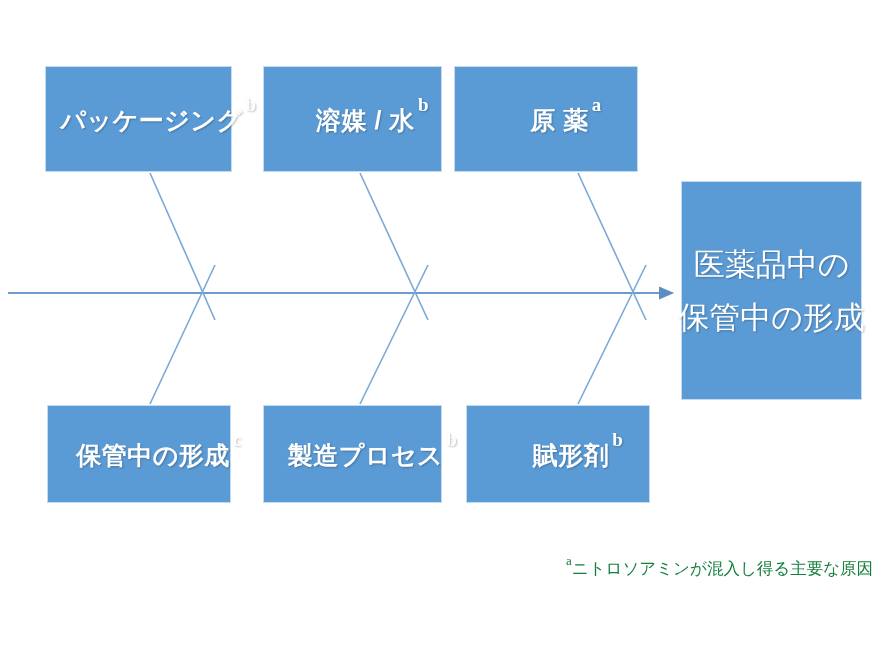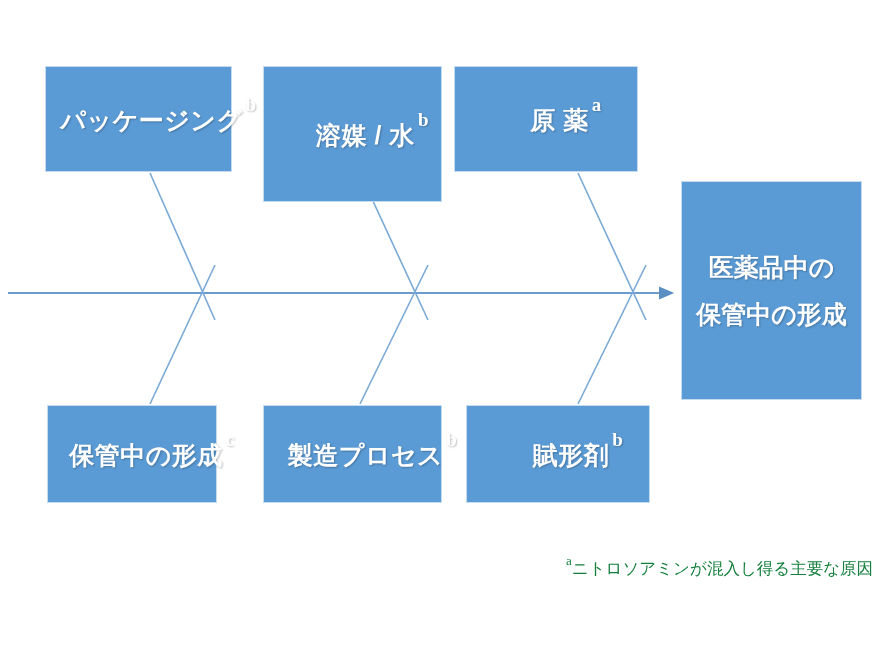--- a/index.html
+++ b/index.html
@@ -57,7 +57,7 @@
   }
   
   #box-packaging { left: 45px;  top: 66px;  width: 187px; height: 106px; }
-  #box-solvent   { left: 263px; top: 66px;  width: 179px; height: 136px; text-align: right; }
+  #box-solvent   { left: 263px; top: 66px;  width: 179px; height: 106px; text-align: right; }
   #box-api       { left: 454px; top: 66px;  width: 184px; height: 106px; }
   
   #box-storage   { left: 47px;  top: 405px; width: 170px; height: 98px; }

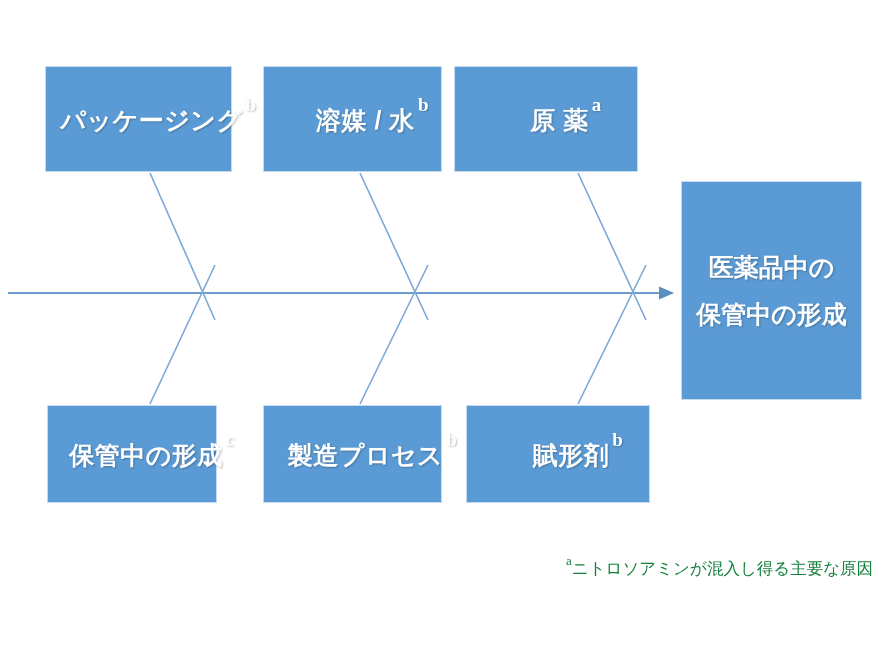--- a/index.html
+++ b/index.html
@@ -83,8 +83,8 @@
     z-index: 5;
   }
   .effect-line {
-    font-size: 25px;
-    font-weight: 700;
+    font-size: 31px;
+    font-weight: 400;
     line-height: 1;
     white-space: nowrap;
   }

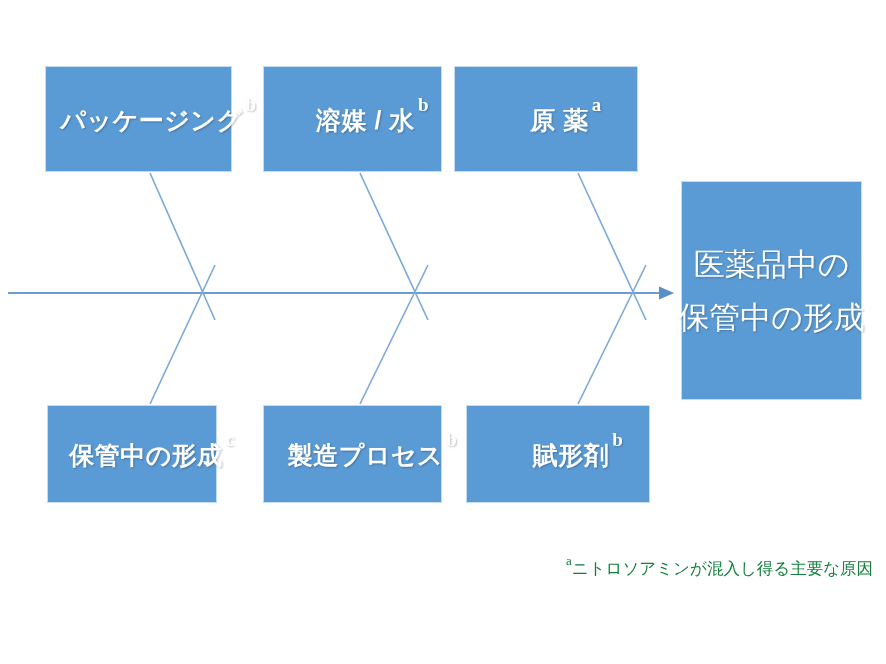--- a/index.html
+++ b/index.html
@@ -60,7 +60,7 @@
   #box-solvent   { left: 263px; top: 66px;  width: 179px; height: 106px; text-align: right; }
   #box-api       { left: 454px; top: 66px;  width: 184px; height: 106px; }
   
-  #box-storage   { left: 47px;  top: 405px; width: 170px; height: 98px; }
+  #box-storage   { left: 47px;  top: 405px; width: 184px; height: 98px; }
   #box-process   { left: 263px; top: 405px; width: 179px; height: 98px; align-items: center; }
   #box-excipient { left: 466px; top: 405px; width: 184px; height: 98px; }
 

